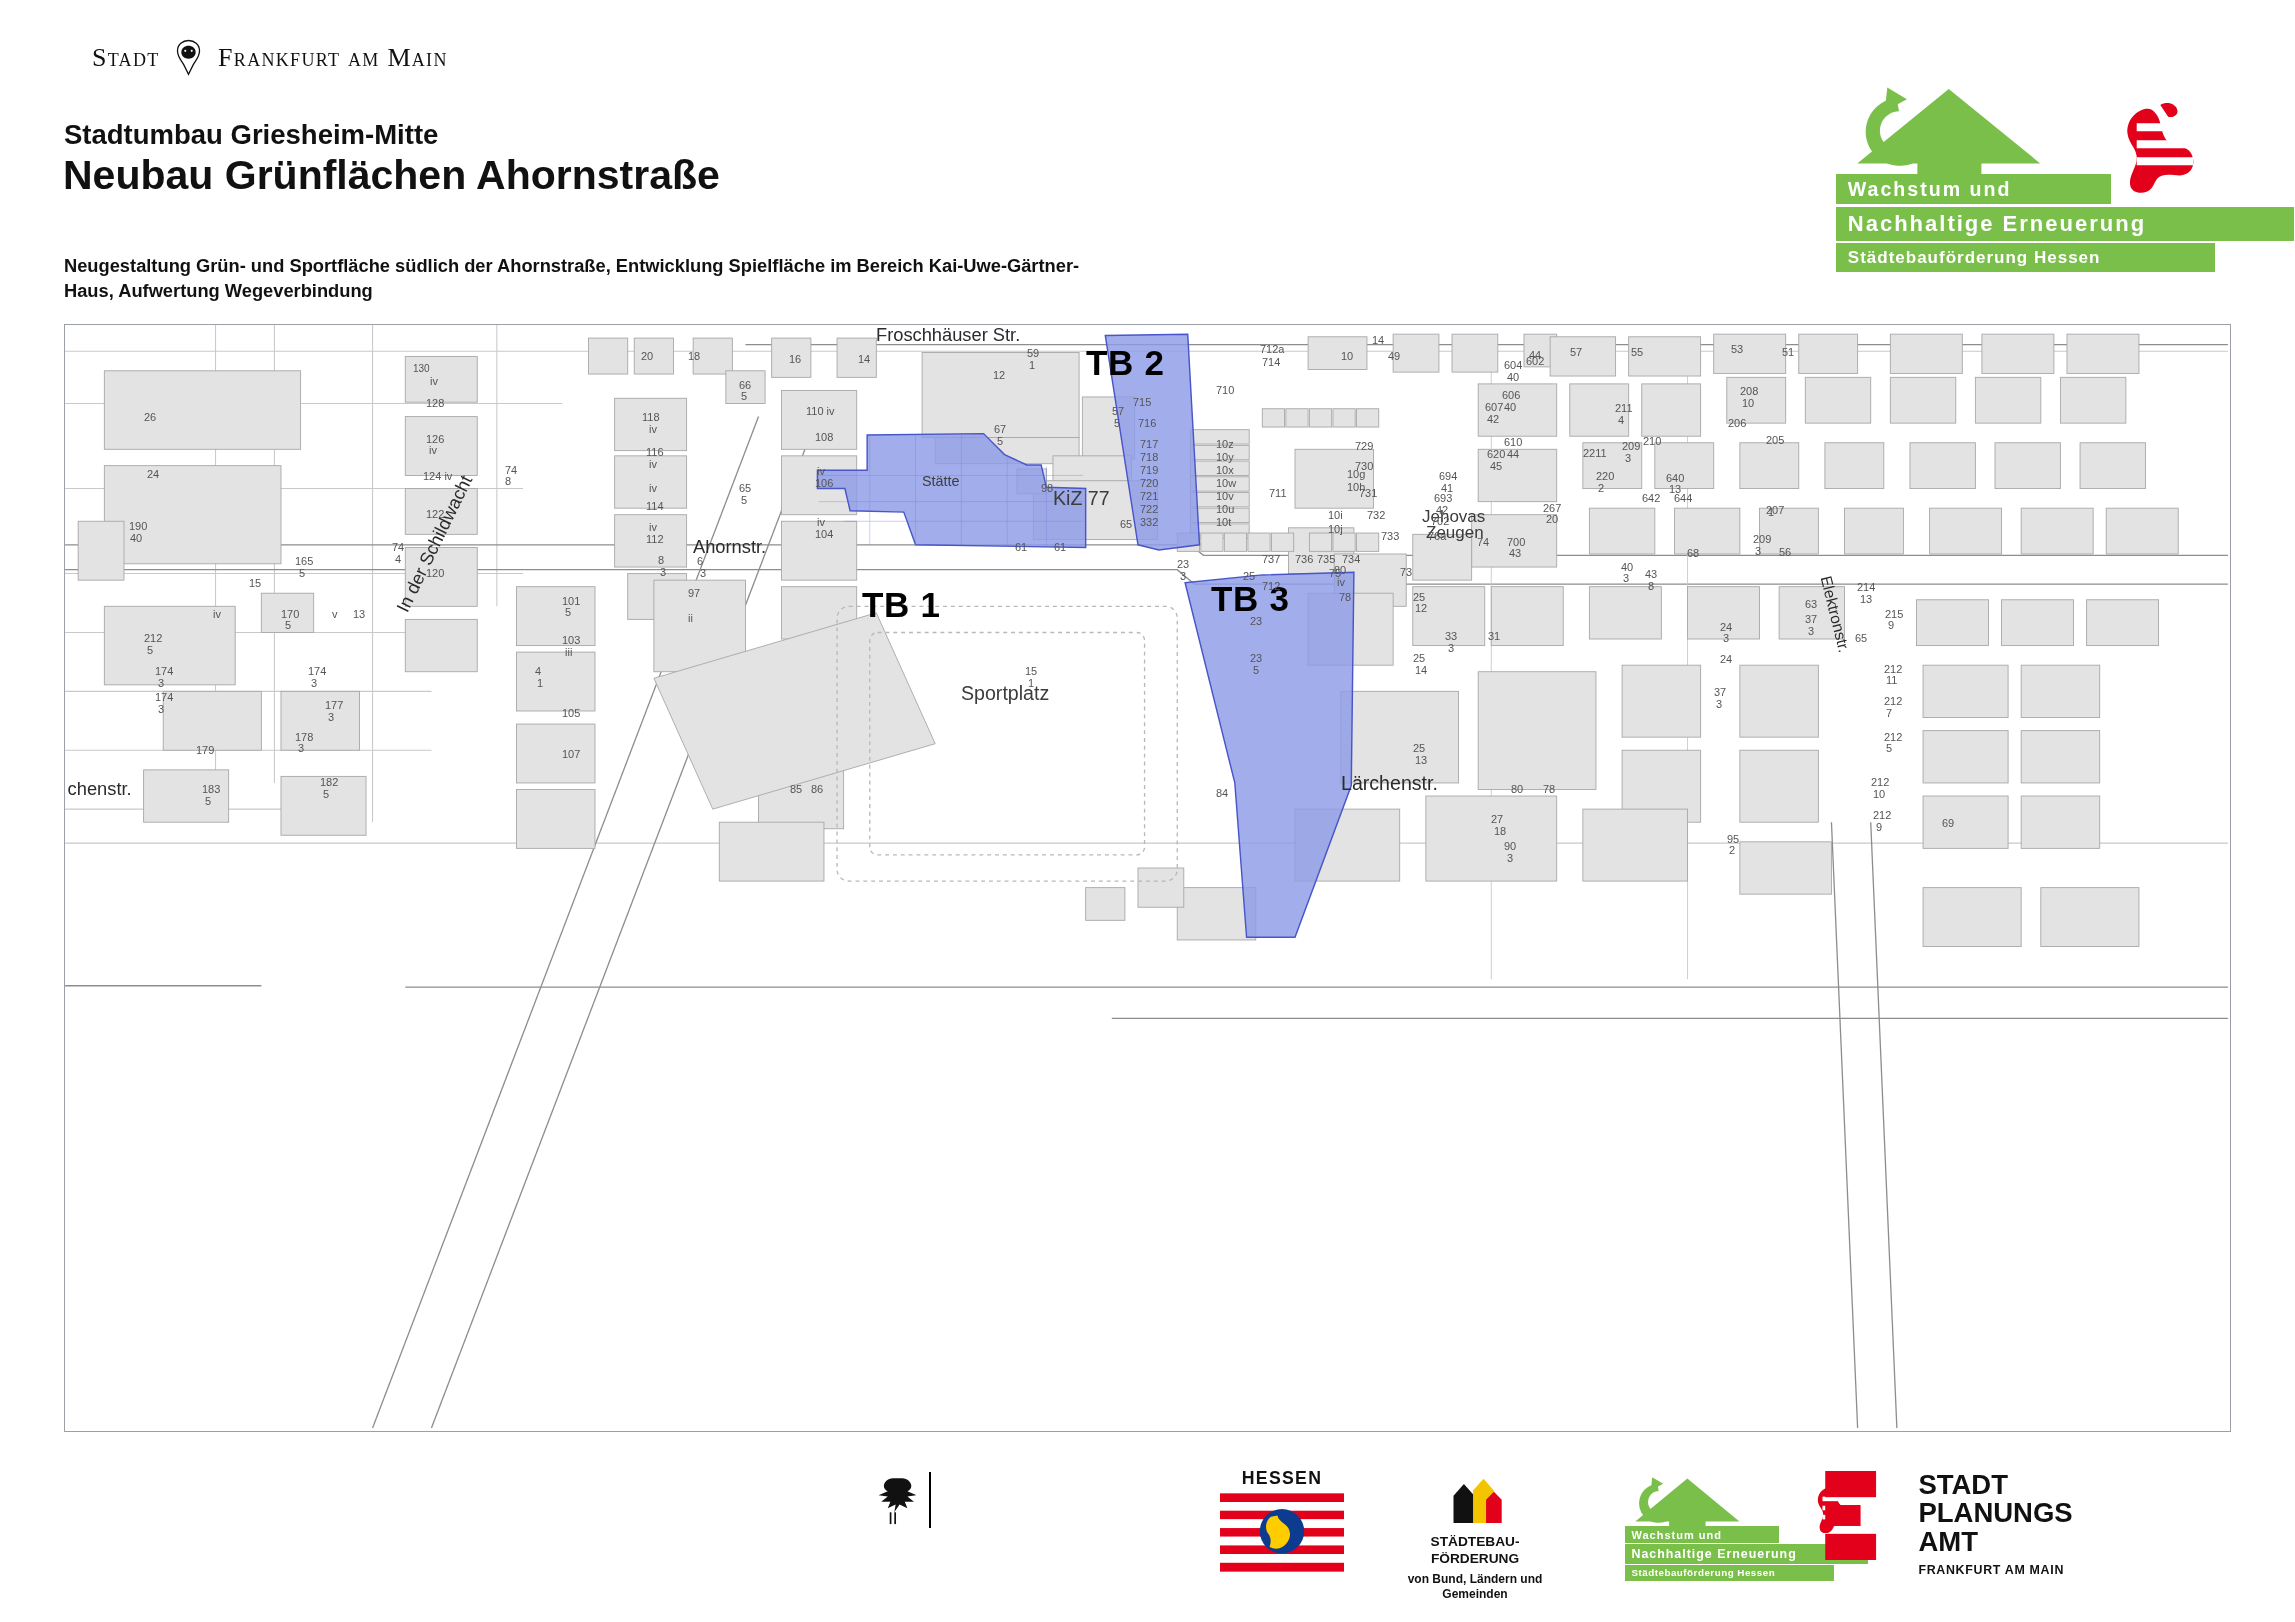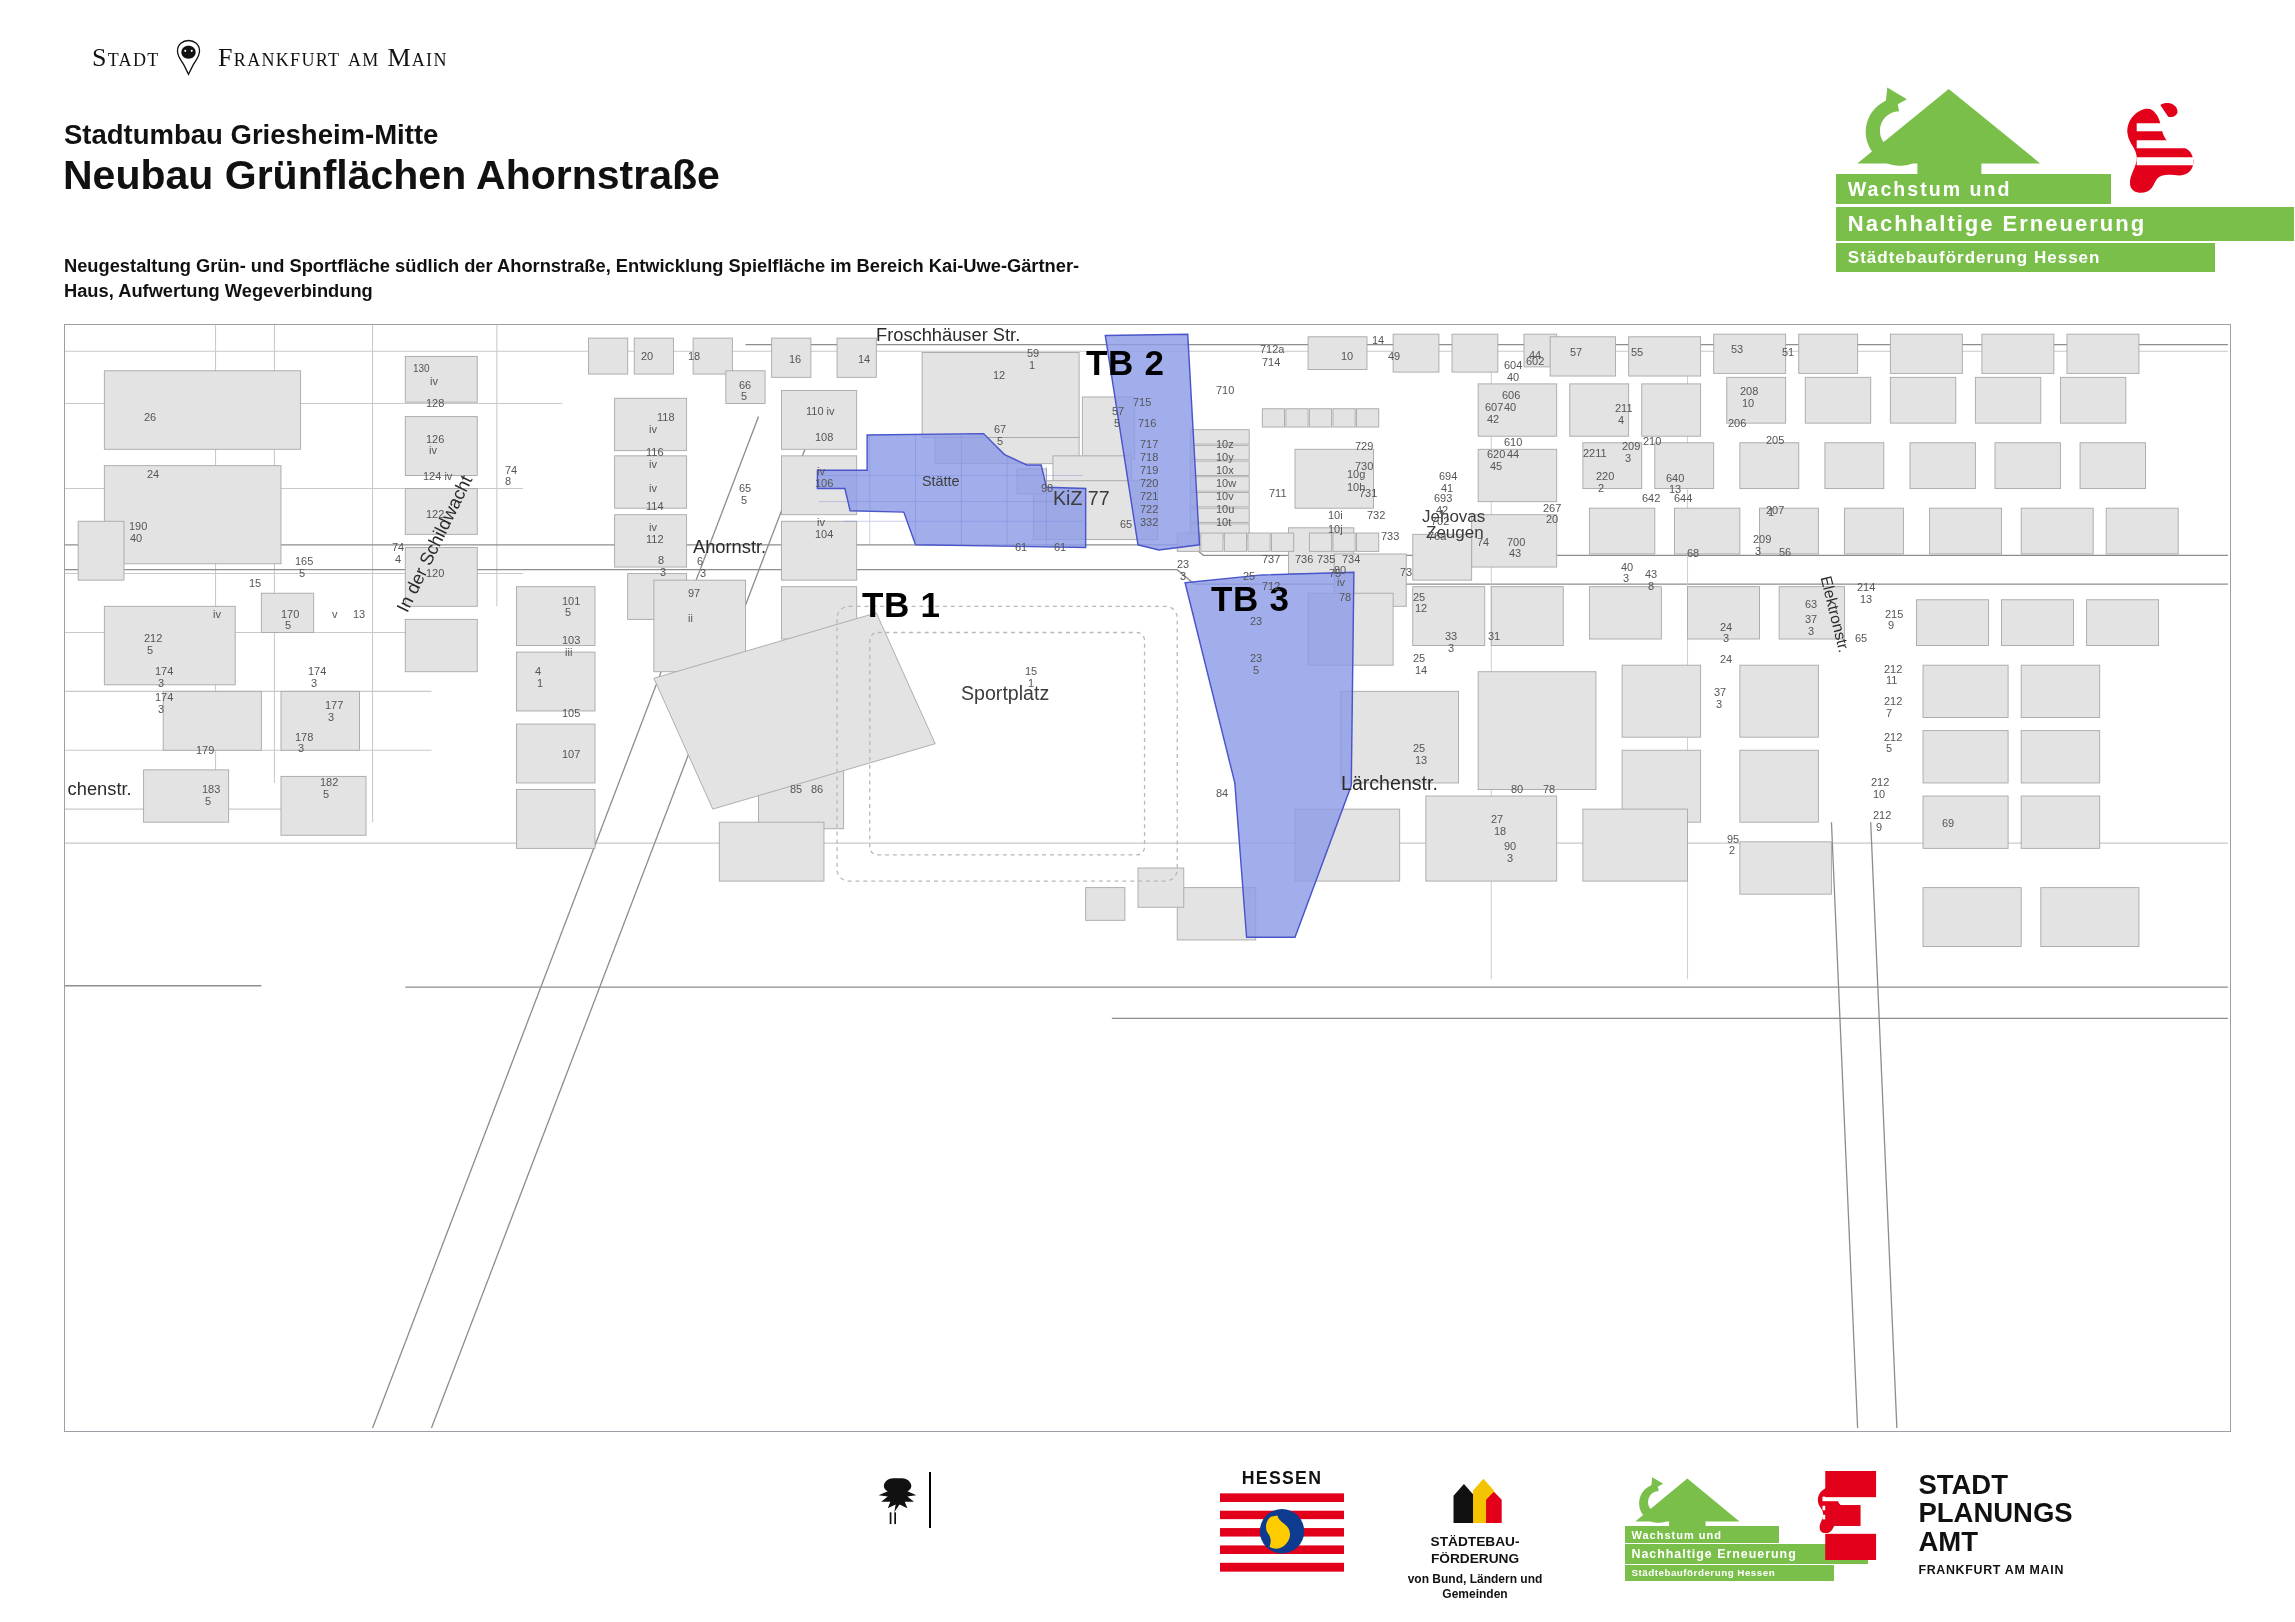--- a/index.html
+++ b/index.html
@@ -487,7 +487,7 @@
       <div class="map-label" style="left: 137px; top: 458px; font-size: 11px; color: rgb(85, 85, 85);">183</div>
       <div class="map-label" style="left: 140px; top: 470px; font-size: 11px; color: rgb(85, 85, 85);">5</div>
       <div class="map-label" style="left: 148px; top: 283px; font-size: 11px; color: rgb(85, 85, 85);">iv</div>
-      <div class="map-label" style="left: 592px; top: 86px; font-size: 11px; color: rgb(85, 85, 85);">118</div>
+      <div class="map-label" style="left: 577px; top: 86px; font-size: 11px; color: rgb(85, 85, 85);">118</div>
       <div class="map-label" style="left: 584px; top: 98px; font-size: 11px; color: rgb(85, 85, 85);">iv</div>
       <div class="map-label" style="left: 581px; top: 121px; font-size: 11px; color: rgb(85, 85, 85);">116</div>
       <div class="map-label" style="left: 584px; top: 133px; font-size: 11px; color: rgb(85, 85, 85);">iv</div>

